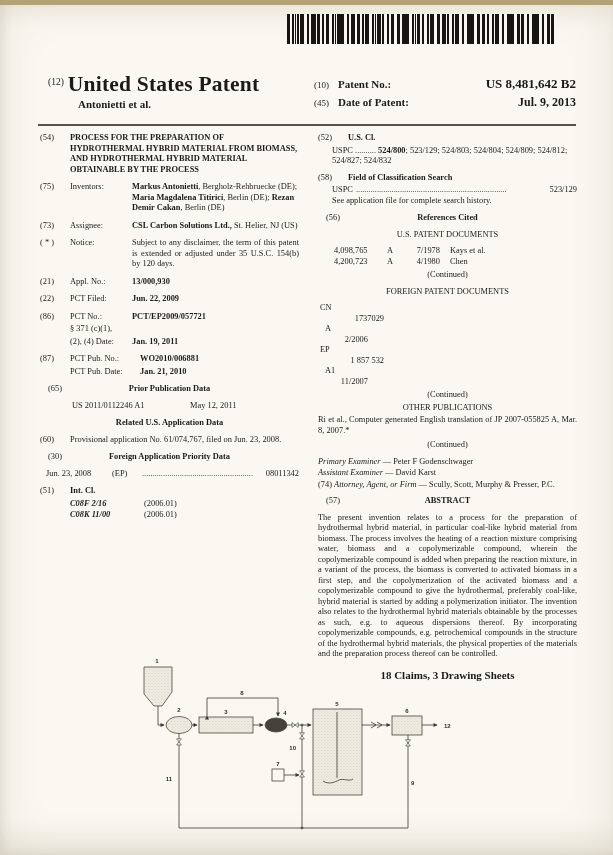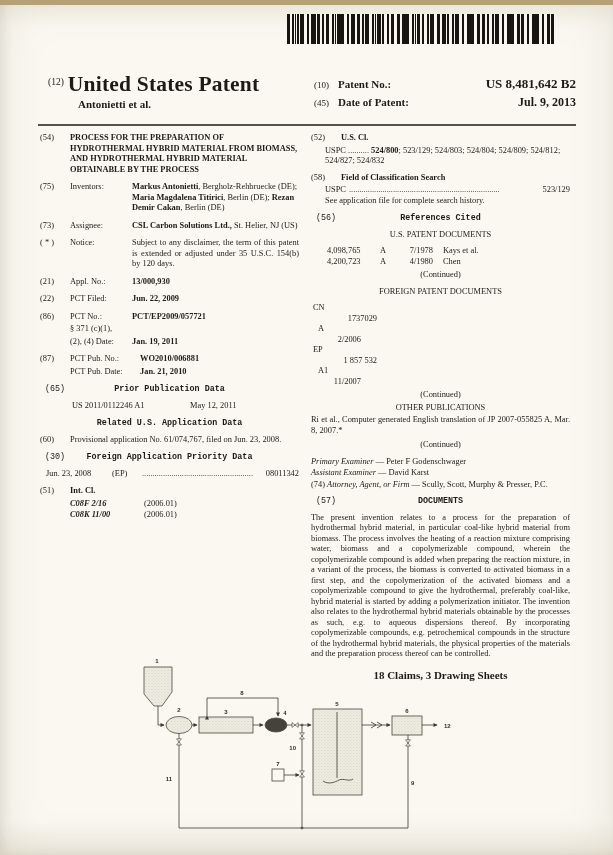--- a/index.html
+++ b/index.html
@@ -42,7 +42,7 @@
   .hrule { position:absolute; left:38px; top:124px; width:538px; height:2px; background:#55524a; }
 
   
-  .cols { position:absolute; left:40px; top:133px; width:537px; display:flex; gap:12px;
+  .cols { position:absolute; left:40px; top:133px; width:537px; display:flex; gap:19px;
           font-size:8.4px; line-height:1.25; }
   .col { width:259px; }
 

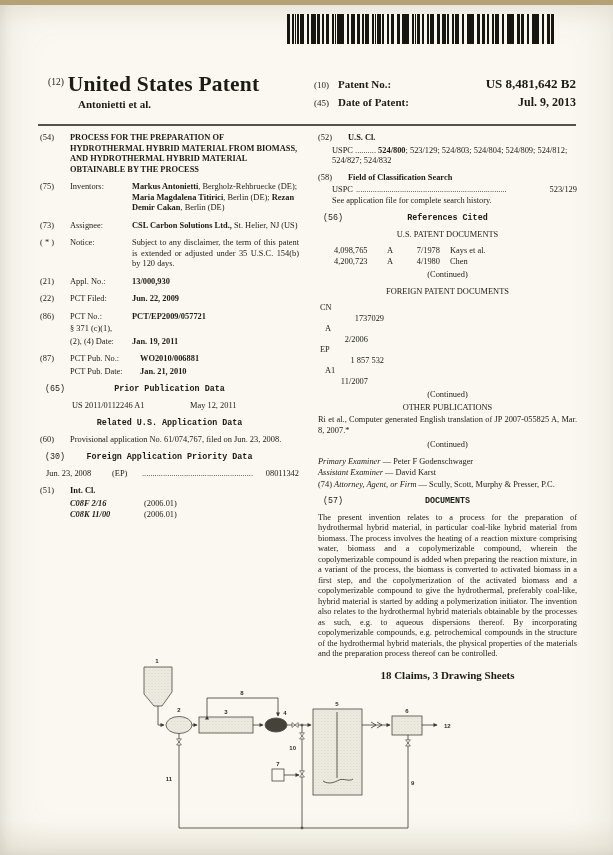--- a/index.html
+++ b/index.html
@@ -55,7 +55,7 @@
   .it { font-style:italic; }
   .ttl { flex:1; font-weight:bold; }
   .tight { margin-bottom:2px; }
-  .chead { position:relative; text-align:center; font-weight:bold; margin:7px 0 6px 0;font-family:Liberation Mono, monospace; }
+  .chead { position:relative; text-align:center; font-weight:bold; margin:7px 0 6px 0; }
   .chead .num { position:absolute; left:0; top:0; font-weight:normal; }
   .cmid { text-align:center; margin:3px 0 6px 0; }
 

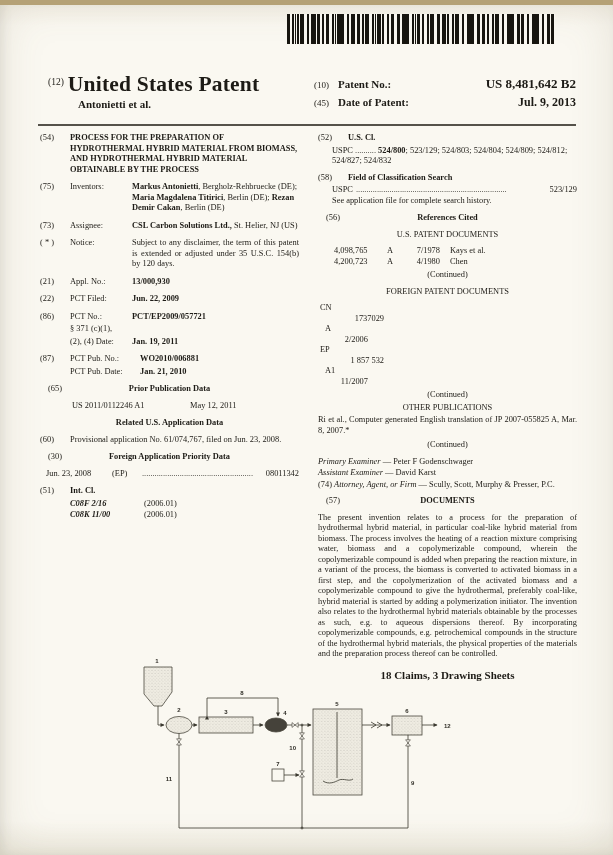--- a/index.html
+++ b/index.html
@@ -297,7 +297,7 @@
 
       <div class="chead" style="margin-top:6px">
         <span class="num">(57)</span>
-        <span>DOCUMENTS</span>
+        <span>ABSTRACT</span>
       </div>
       <p class="abs-text">The present invention relates to a process for the preparation of hydrothermal hybrid material, in particular coal-like hybrid material from biomass. The process involves the heating of a reaction mixture comprising water, biomass and a copolymerizable compound, wherein the copolymerizable compound is added when preparing the reaction mixture, in a variant of the process, the biomass is converted to activated biomass in a first step, and the copolymerization of the activated biomass and a copolymerizable compound to give the hydrothermal, preferably coal-like, hybrid material is started by adding a polymerization initiator. The invention also relates to the hydrothermal hybrid materials obtainable by the processes as such, e.g. to aqueous dispersions thereof. By incorporating copolymerizable compounds, e.g. petrochemical compounds in the structure of the hydrothermal hybrid materials, the physical properties of the materials and the preparation process thereof can be controlled.</p>
       <div class="claims">18 Claims, 3 Drawing Sheets</div>

